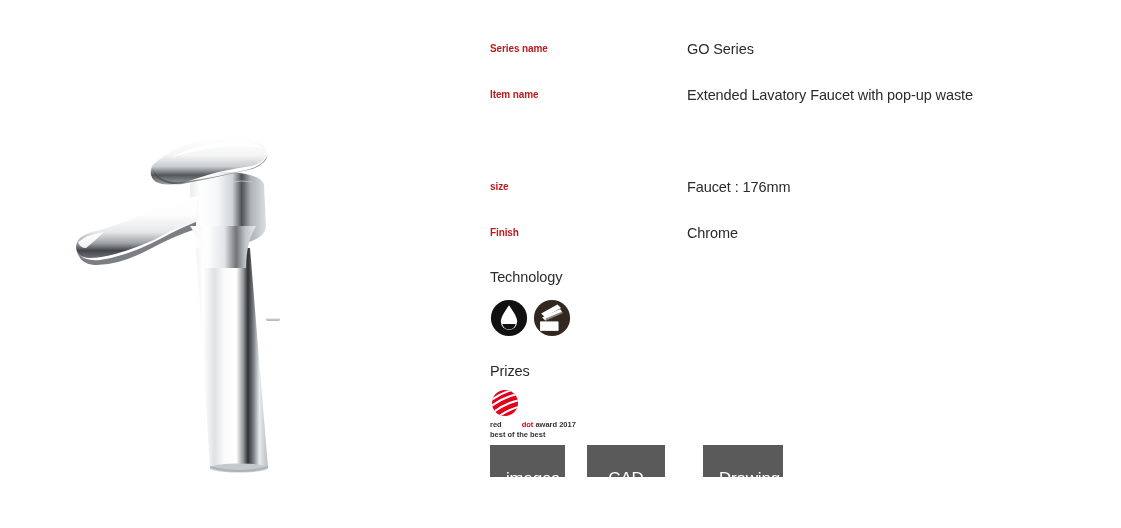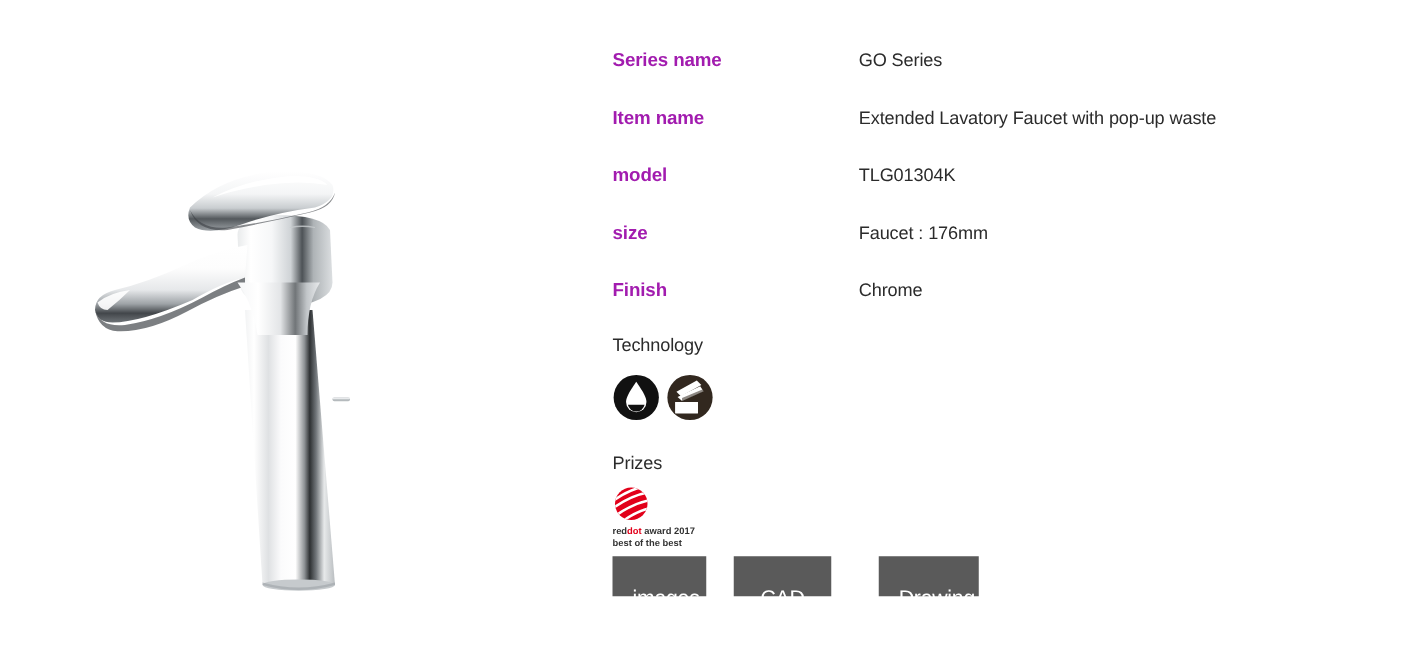--- a/index.html
+++ b/index.html
@@ -52,9 +52,9 @@
     position: absolute;
     left: 0;
     top: 0;
-    font-size: 15px;
+    font-size: 10px;
     font-weight: bold;
-    color: #a21caf;
+    color: #b91c1c;
     letter-spacing: -0.1px;
     white-space: nowrap;
   }

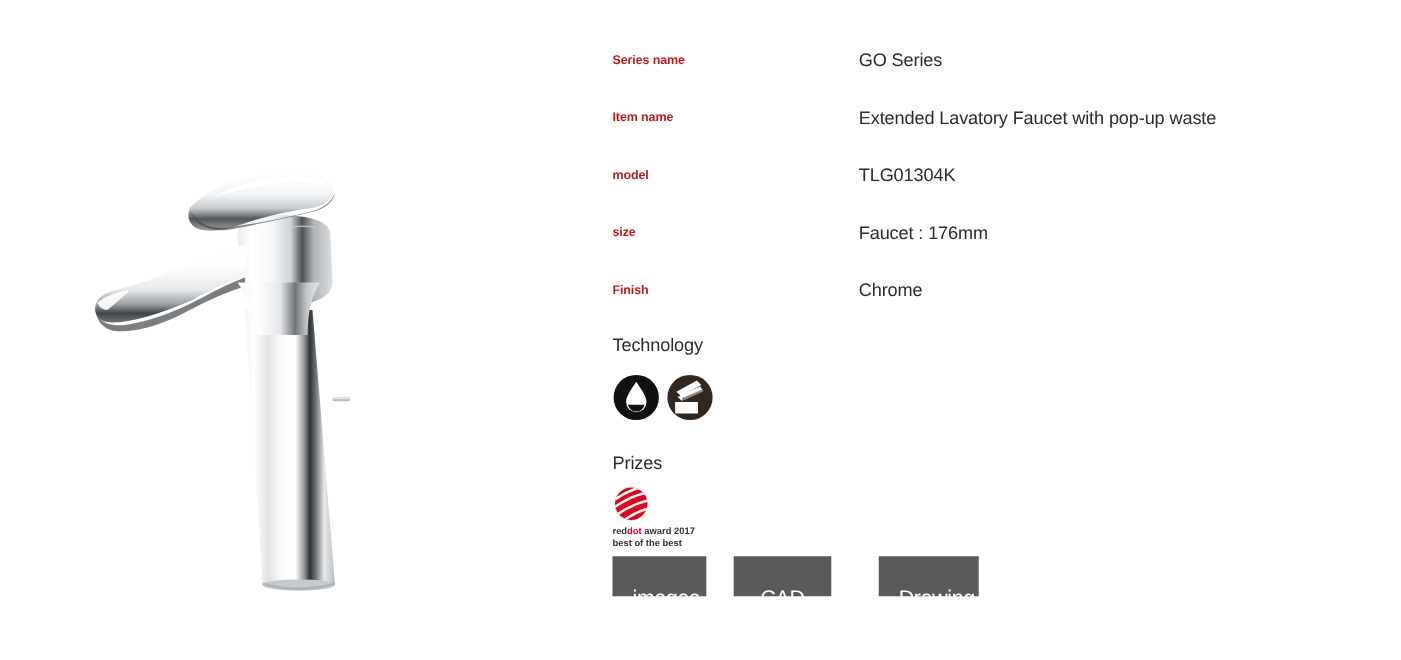--- a/index.html
+++ b/index.html
@@ -232,10 +232,6 @@
     <span class="spec-value">Extended Lavatory Faucet with pop-up waste</span>
   </div>
 
-  <div class="spec-row" style="top:131px">
-    <span class="spec-label">model</span>
-    <span class="spec-value">TLG01304K</span>
-  </div>
 
   <div class="spec-row" style="top:177px">
     <span class="spec-label">size</span>

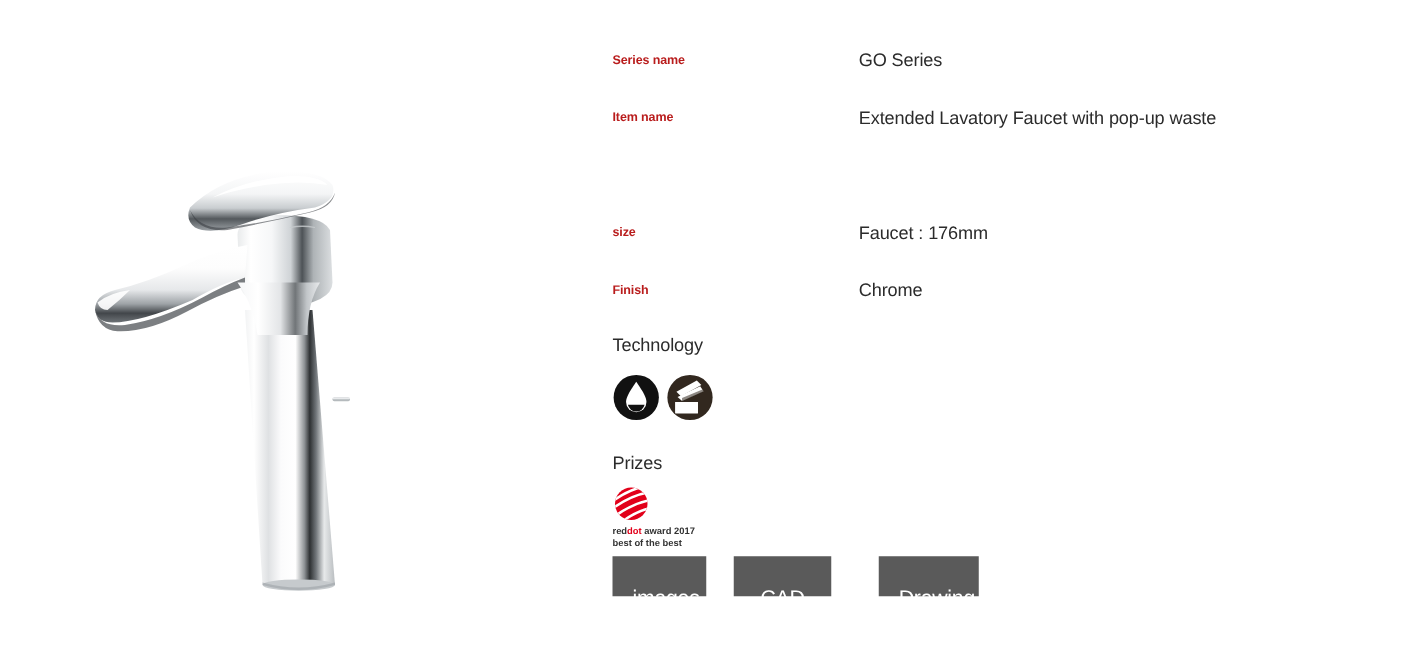--- a/index.html
+++ b/index.html
@@ -106,7 +106,7 @@
     font-family: "Liberation Sans", sans-serif;
     white-space: nowrap;
   }
-  #reddot-caption .dot { color: #e2001a; }
+  #reddot-caption .dot { color: #e2001a; padding-left: 20px; }
   #reddot-caption .line2 { display: block; }
 
   

